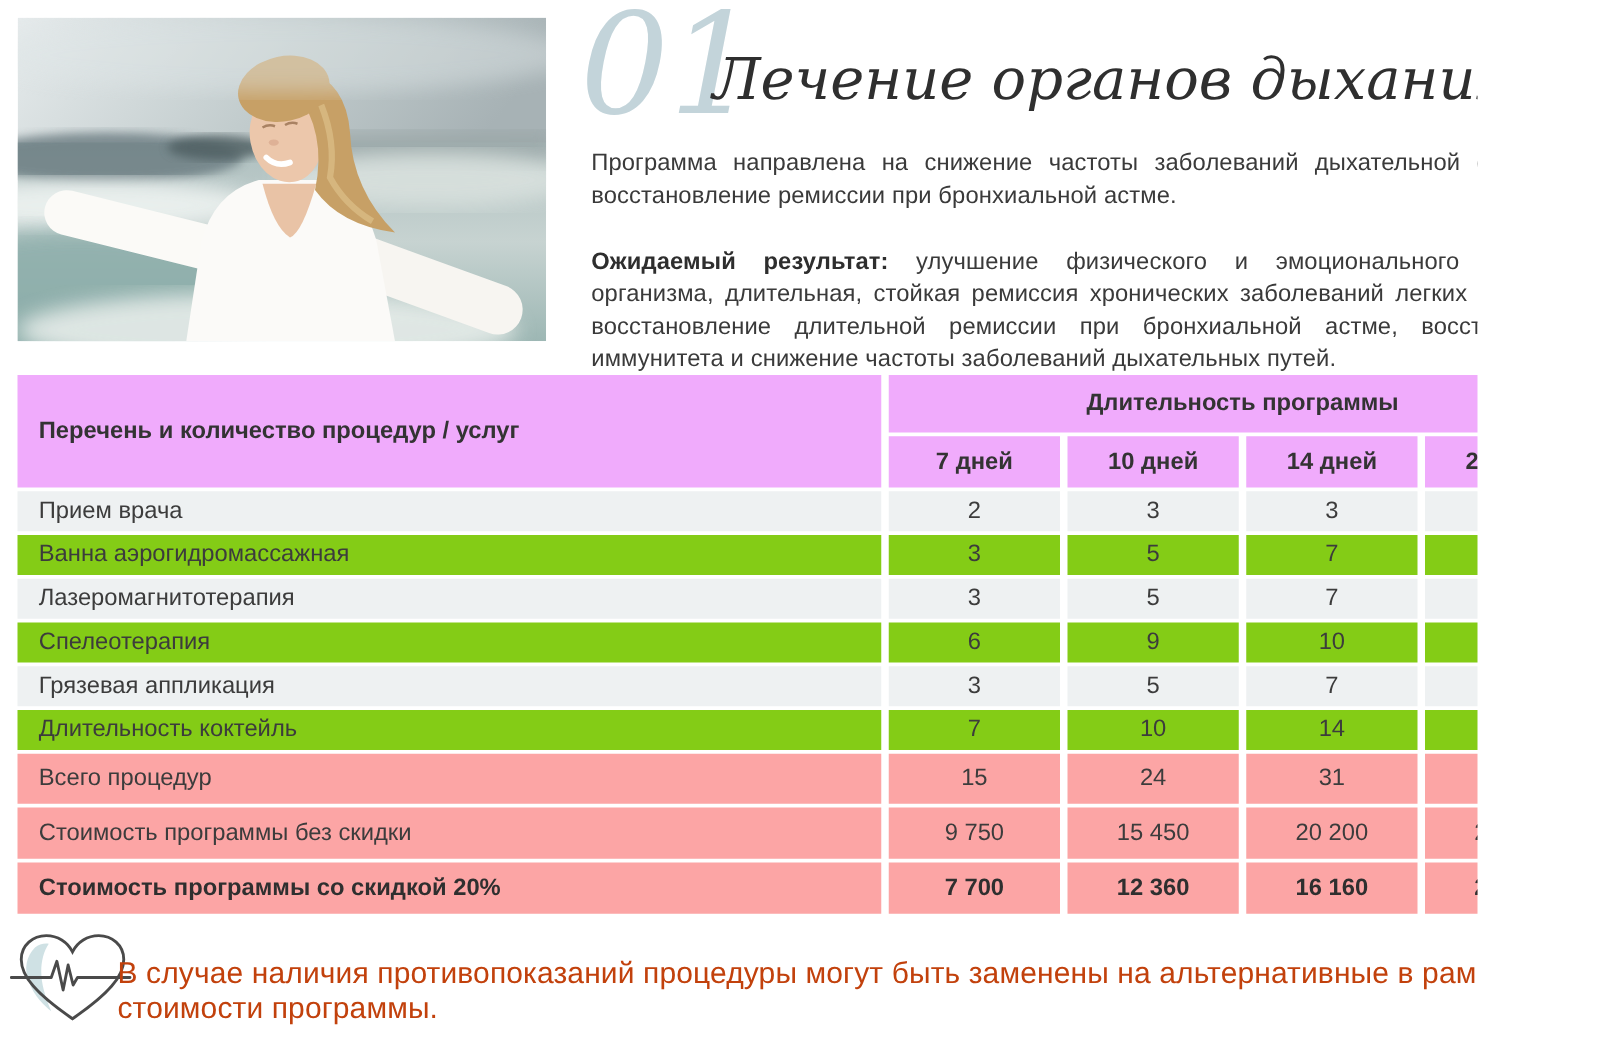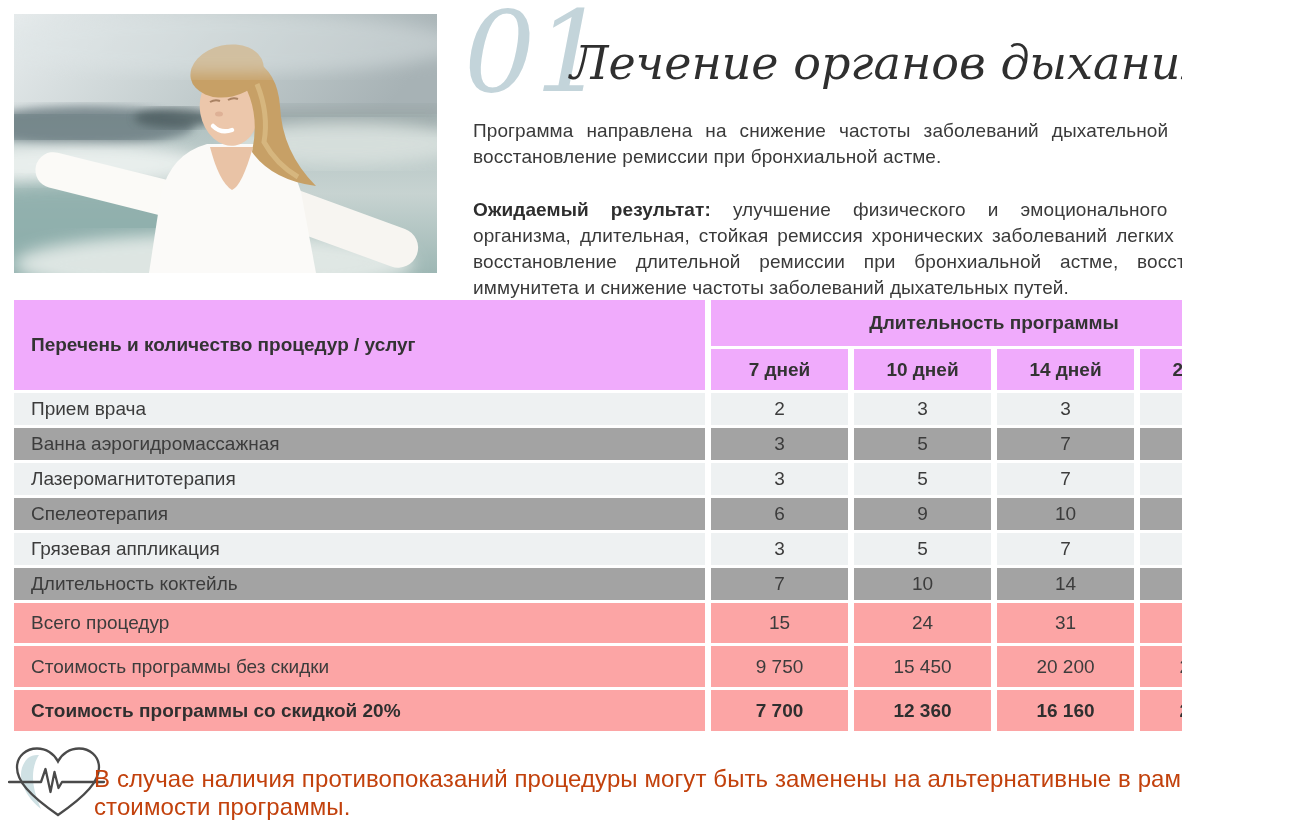--- a/index.html
+++ b/index.html
@@ -47,7 +47,7 @@
   .corner{grid-column:1;grid-row:1/3;}
   .group{grid-column:2/6;grid-row:1;}
   .light{background:#eef1f2;}
-  .mid{background:#a3a3a3;}
+  .mid{background:#84cc16;}
   .dark{background:#fca5a5;}
   .boldrow{font-weight:bold;color:#2f2f2f;}
   

